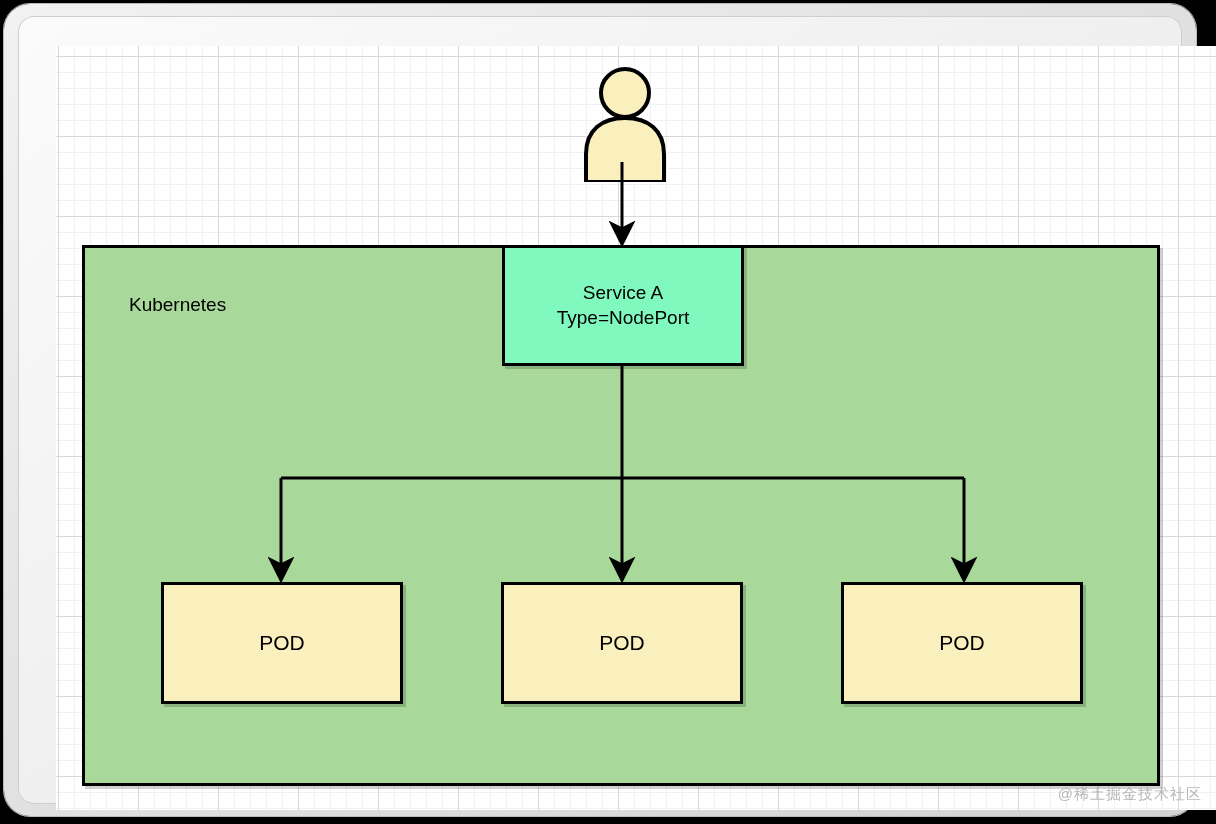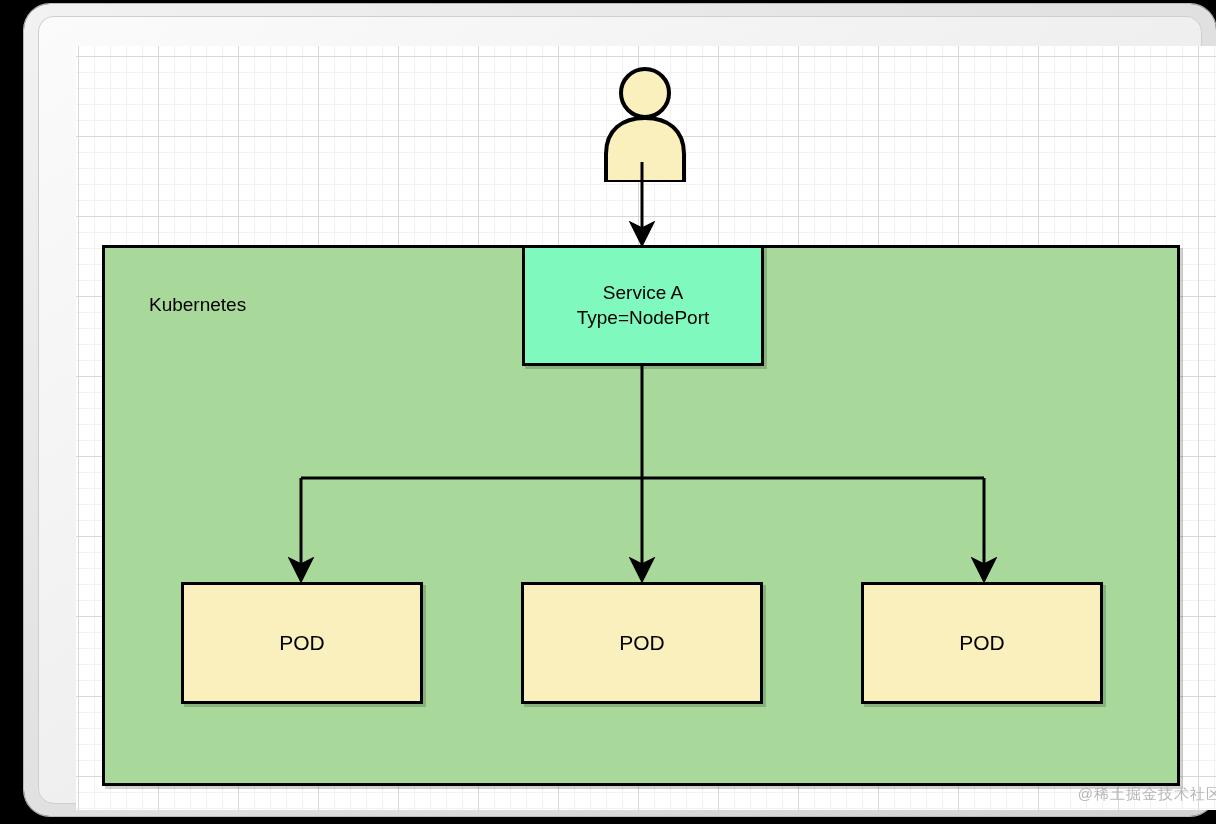--- a/index.html
+++ b/index.html
@@ -17,7 +17,7 @@
   
   #frame {
     position: absolute;
-    left: 24px;
+    left: 4px;
     top: 4px;
     width: 1192px;
     height: 812px;

